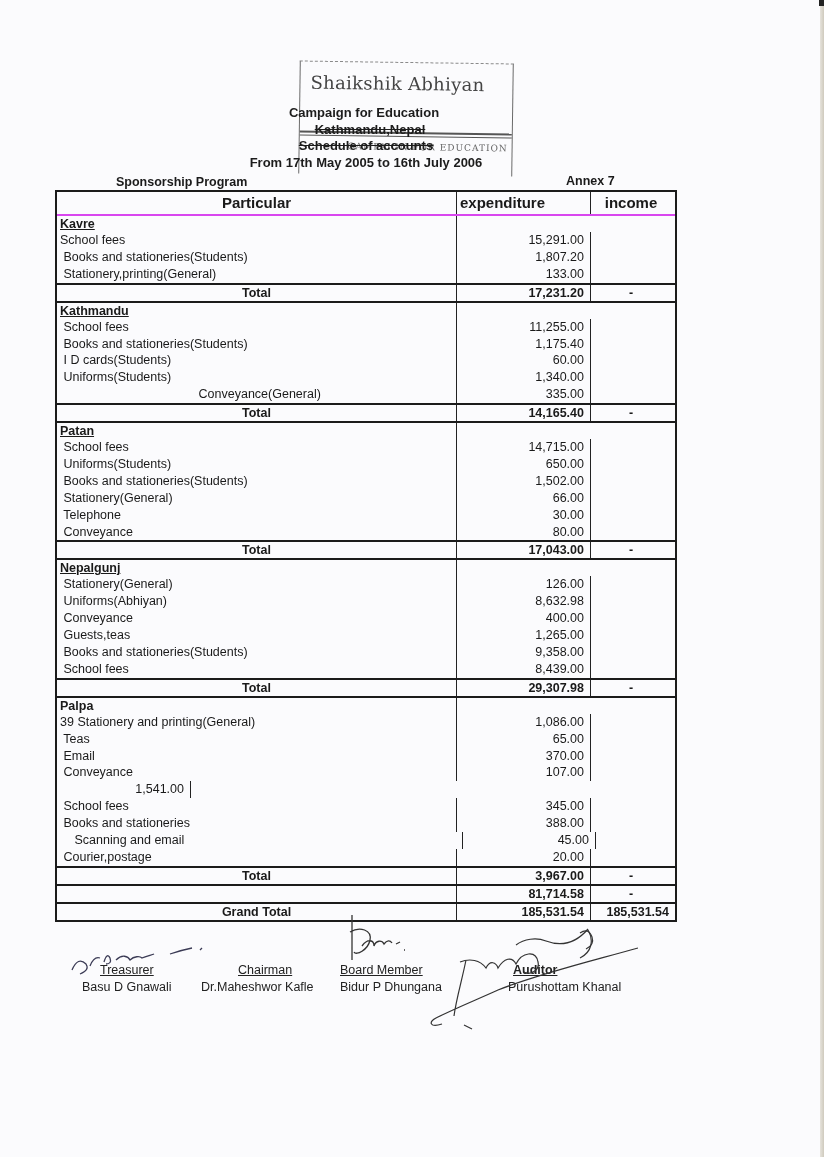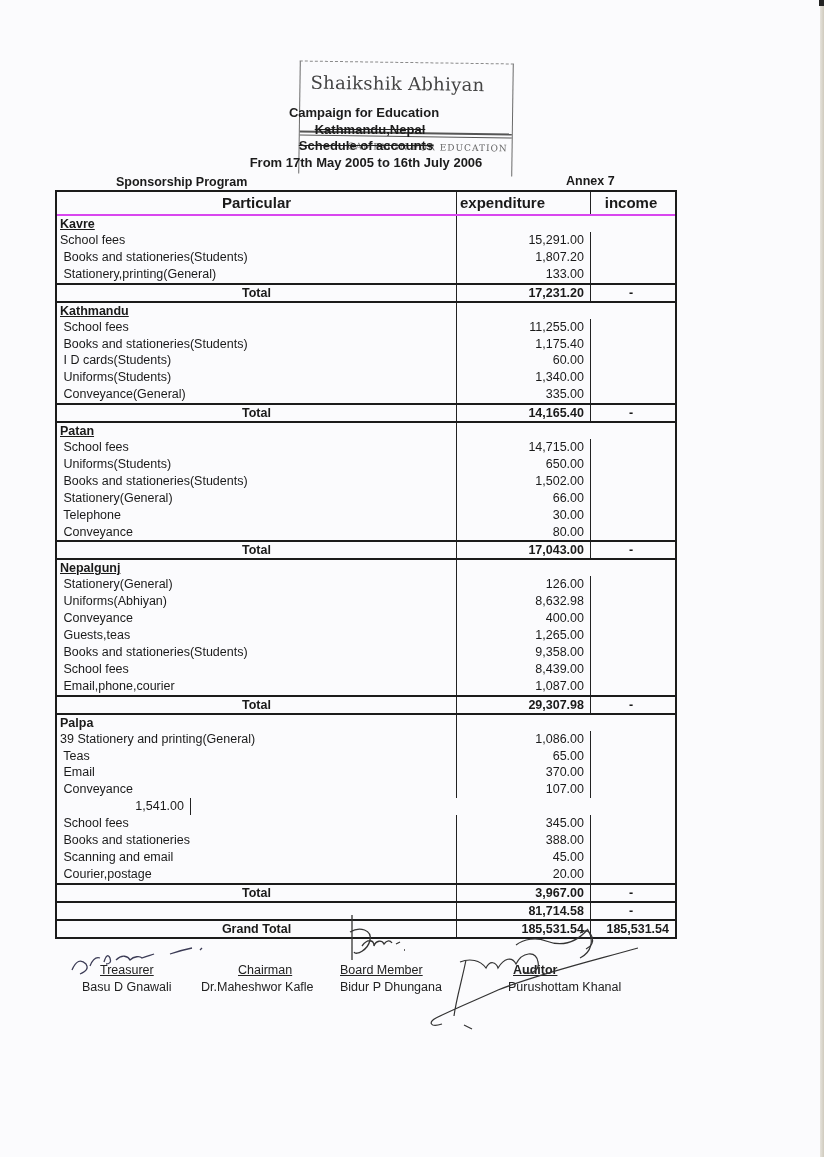--- a/index.html
+++ b/index.html
@@ -154,7 +154,7 @@
         <div class="cell c3"></div>
       </div>
       <div class="row item-row">
-        <div class="cell c1" style="white-space:pre;"> Conveyance(General)</div>
+        <div class="cell c1" style="white-space:pre;text-align:center;"> Conveyance(General)</div>
         <div class="cell c2">335.00</div>
         <div class="cell c3"></div>
       </div>

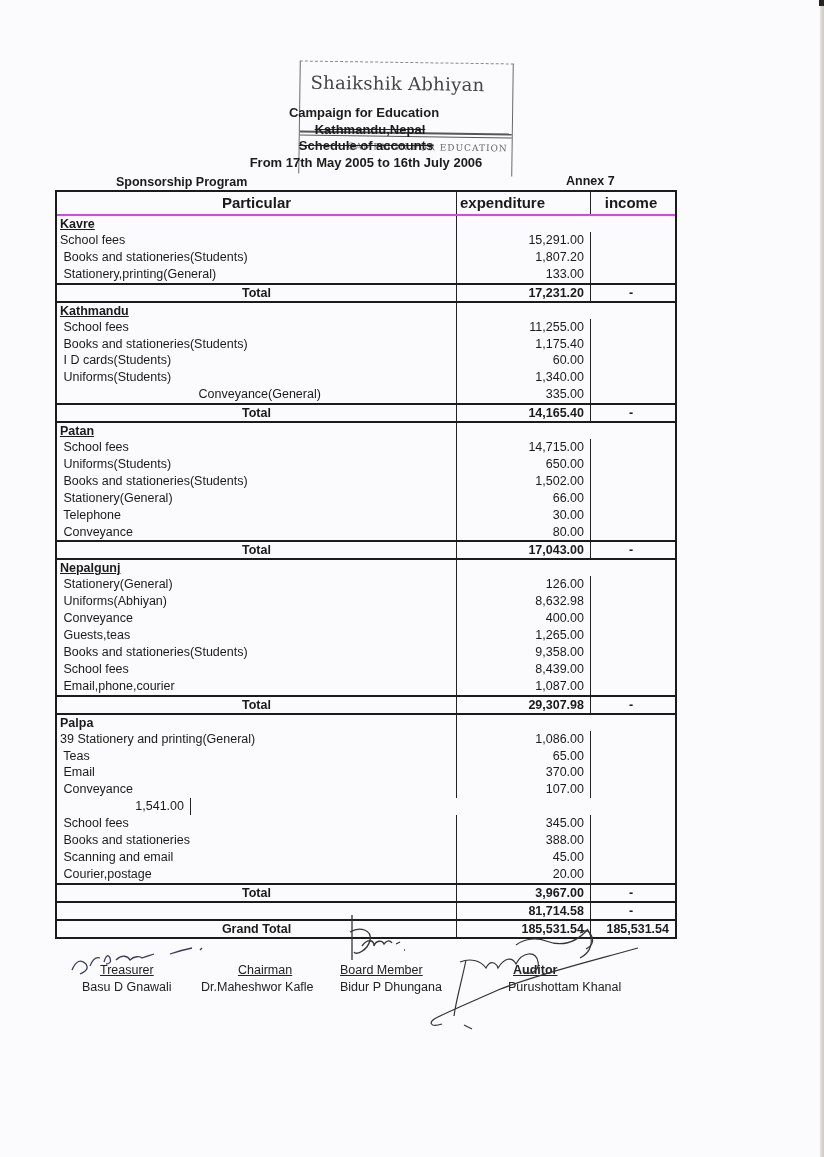--- a/index.html
+++ b/index.html
@@ -238,11 +238,6 @@
         <div class="cell c2">8,439.00</div>
         <div class="cell c3"></div>
       </div>
-      <div class="row item-row">
-        <div class="cell c1" style="white-space:pre;"> Email,phone,courier</div>
-        <div class="cell c2">1,087.00</div>
-        <div class="cell c3"></div>
-      </div>
       <div class="row total-row">
         <div class="cell c1">Total</div>
         <div class="cell c2">29,307.98</div>

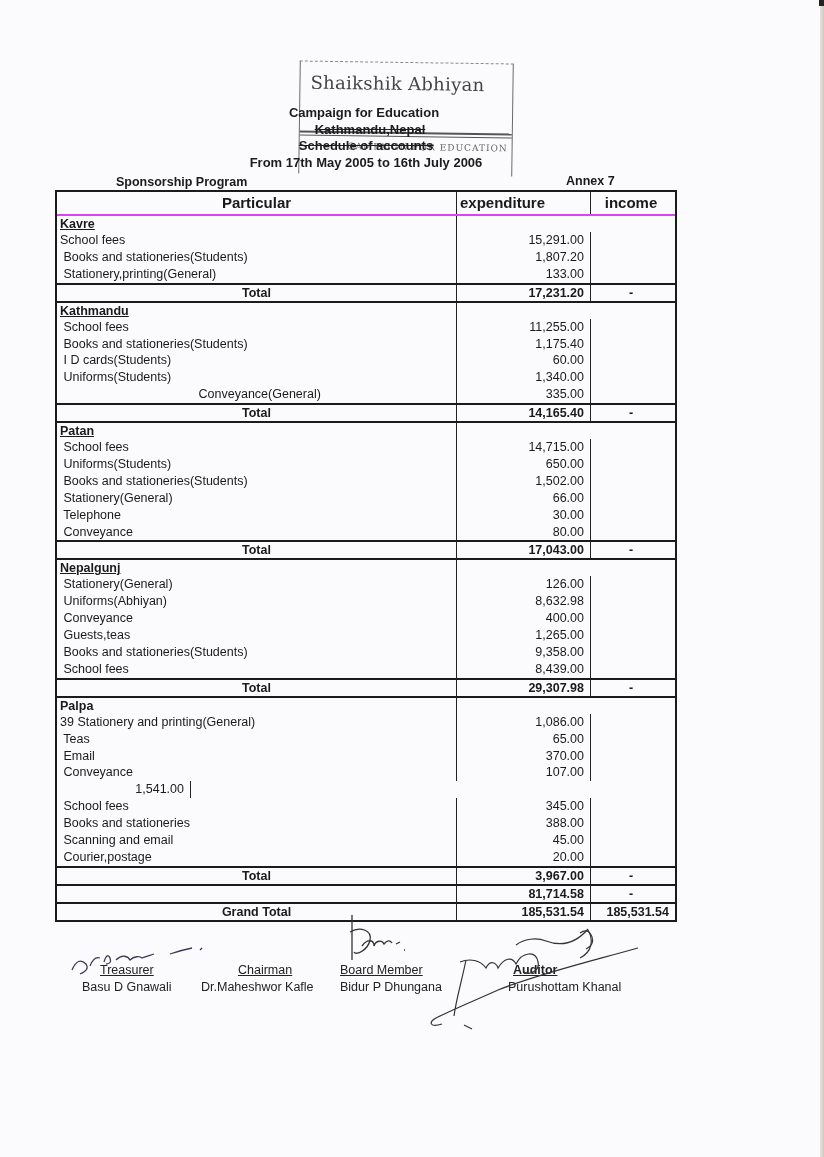--- a/index.html
+++ b/index.html
@@ -283,7 +283,7 @@
         <div class="cell c3"></div>
       </div>
       <div class="row item-row">
-        <div class="cell c1" style="white-space:pre;"> Scanning and email</div>
+        <div class="cell c1" style="white-space:pre;margin-left:11px;"> Scanning and email</div>
         <div class="cell c2">45.00</div>
         <div class="cell c3"></div>
       </div>

